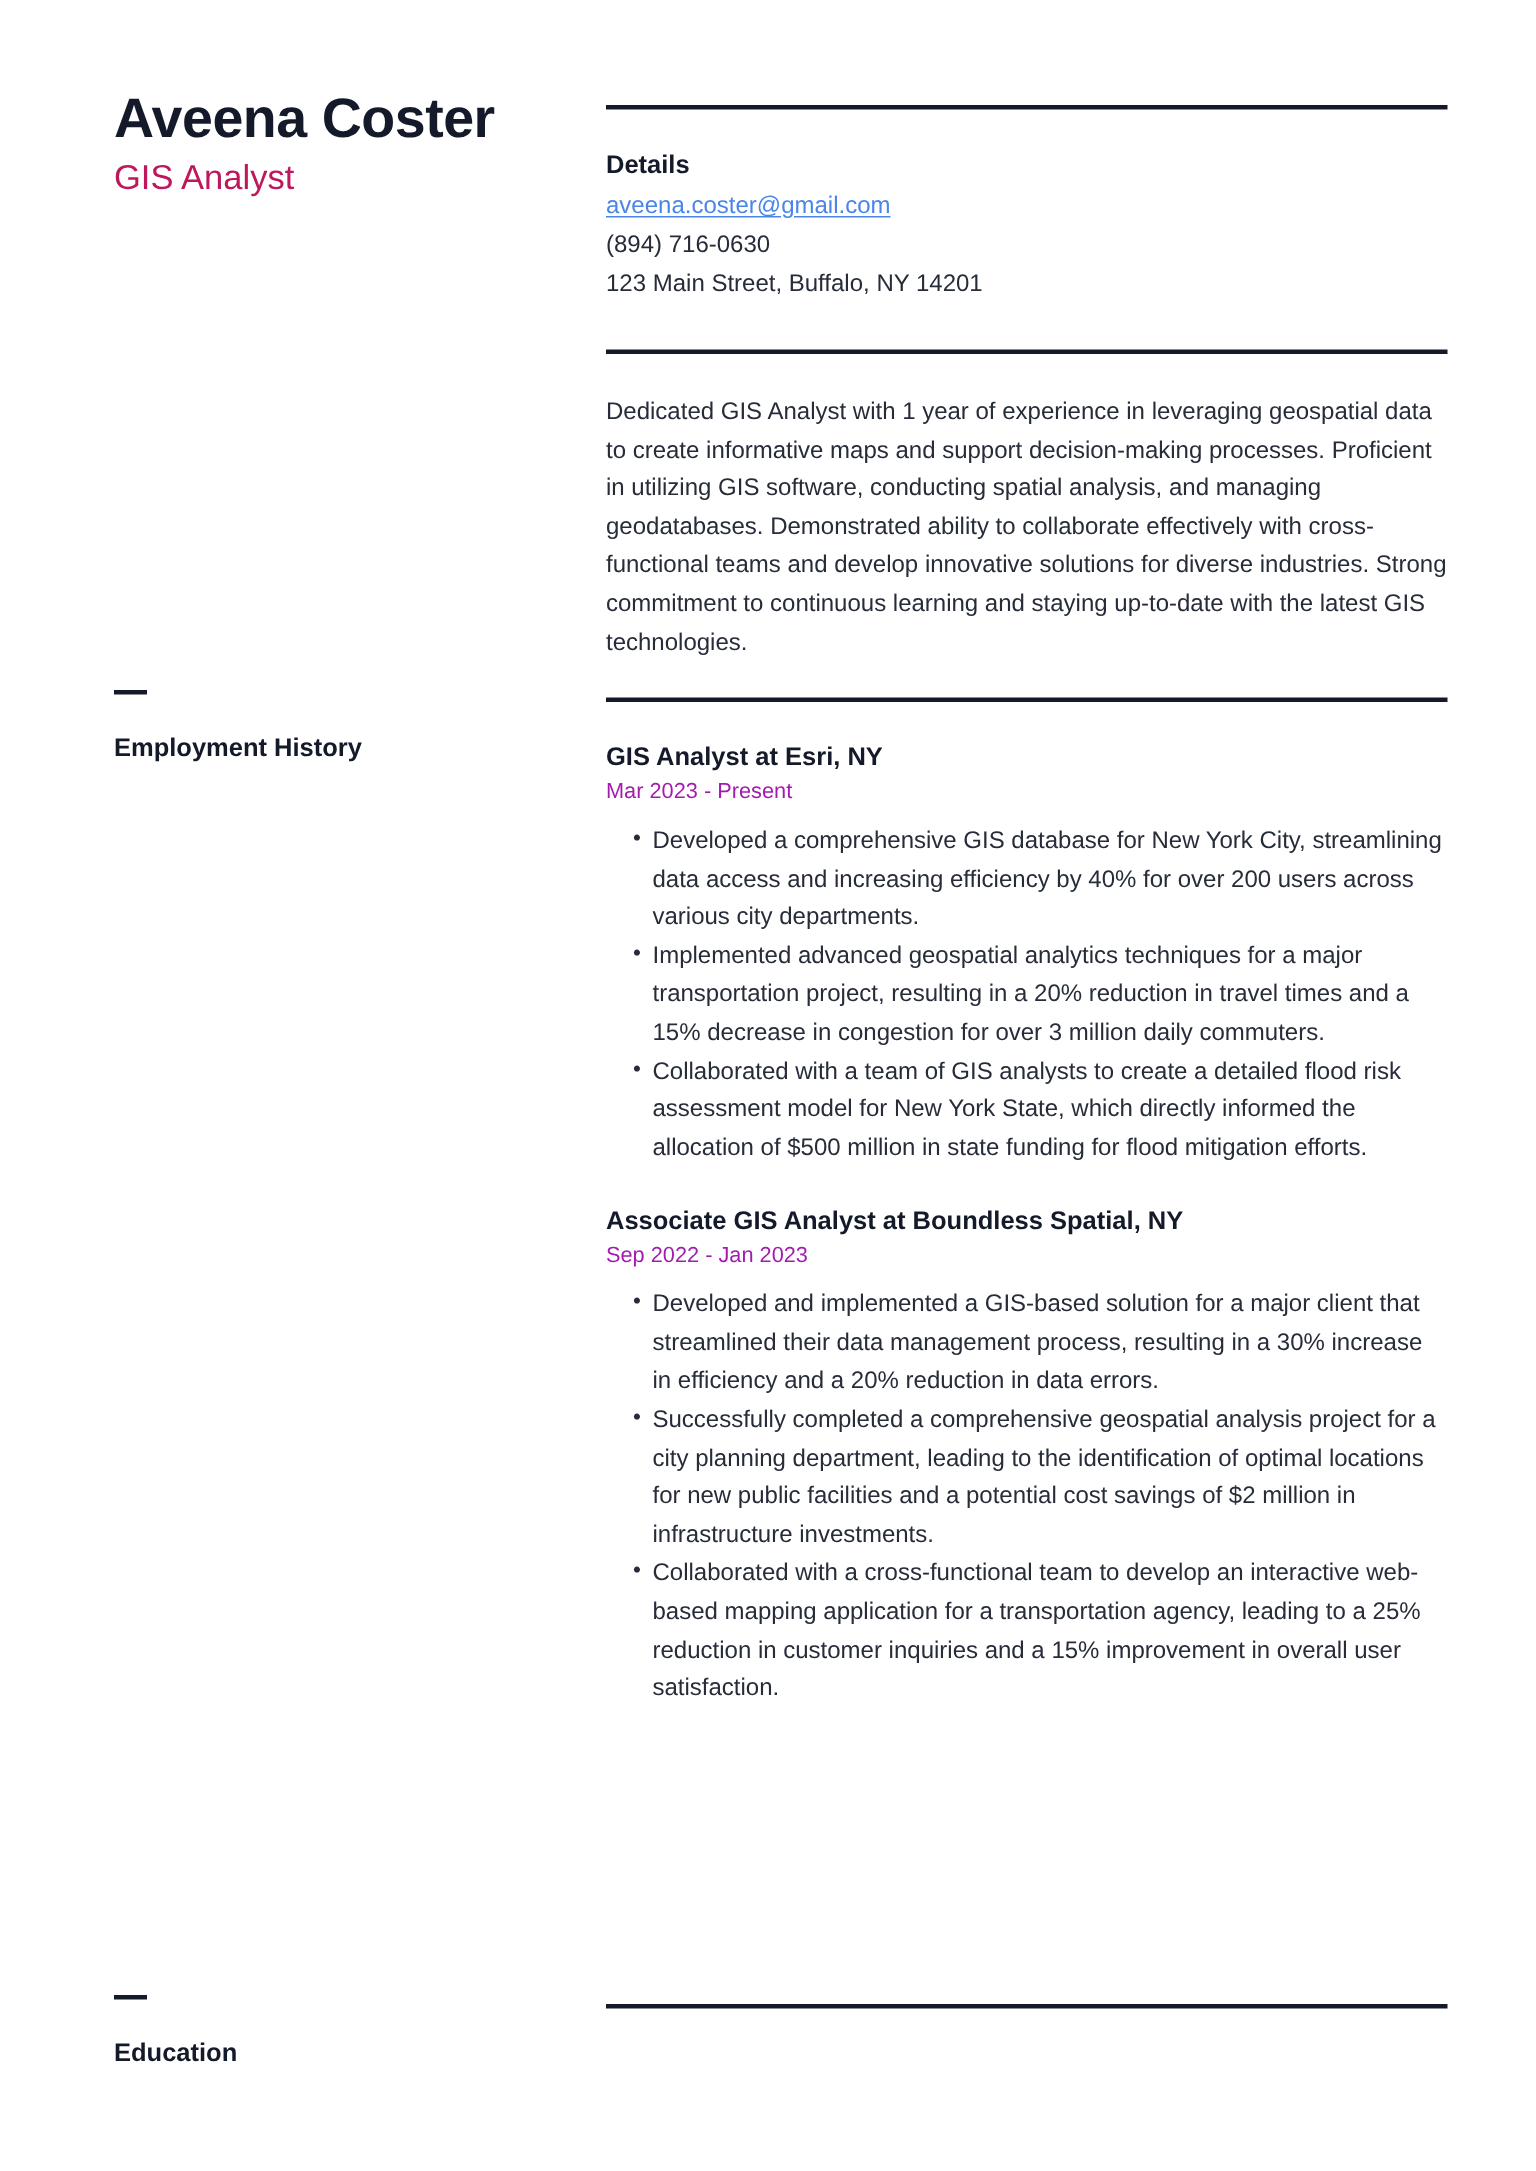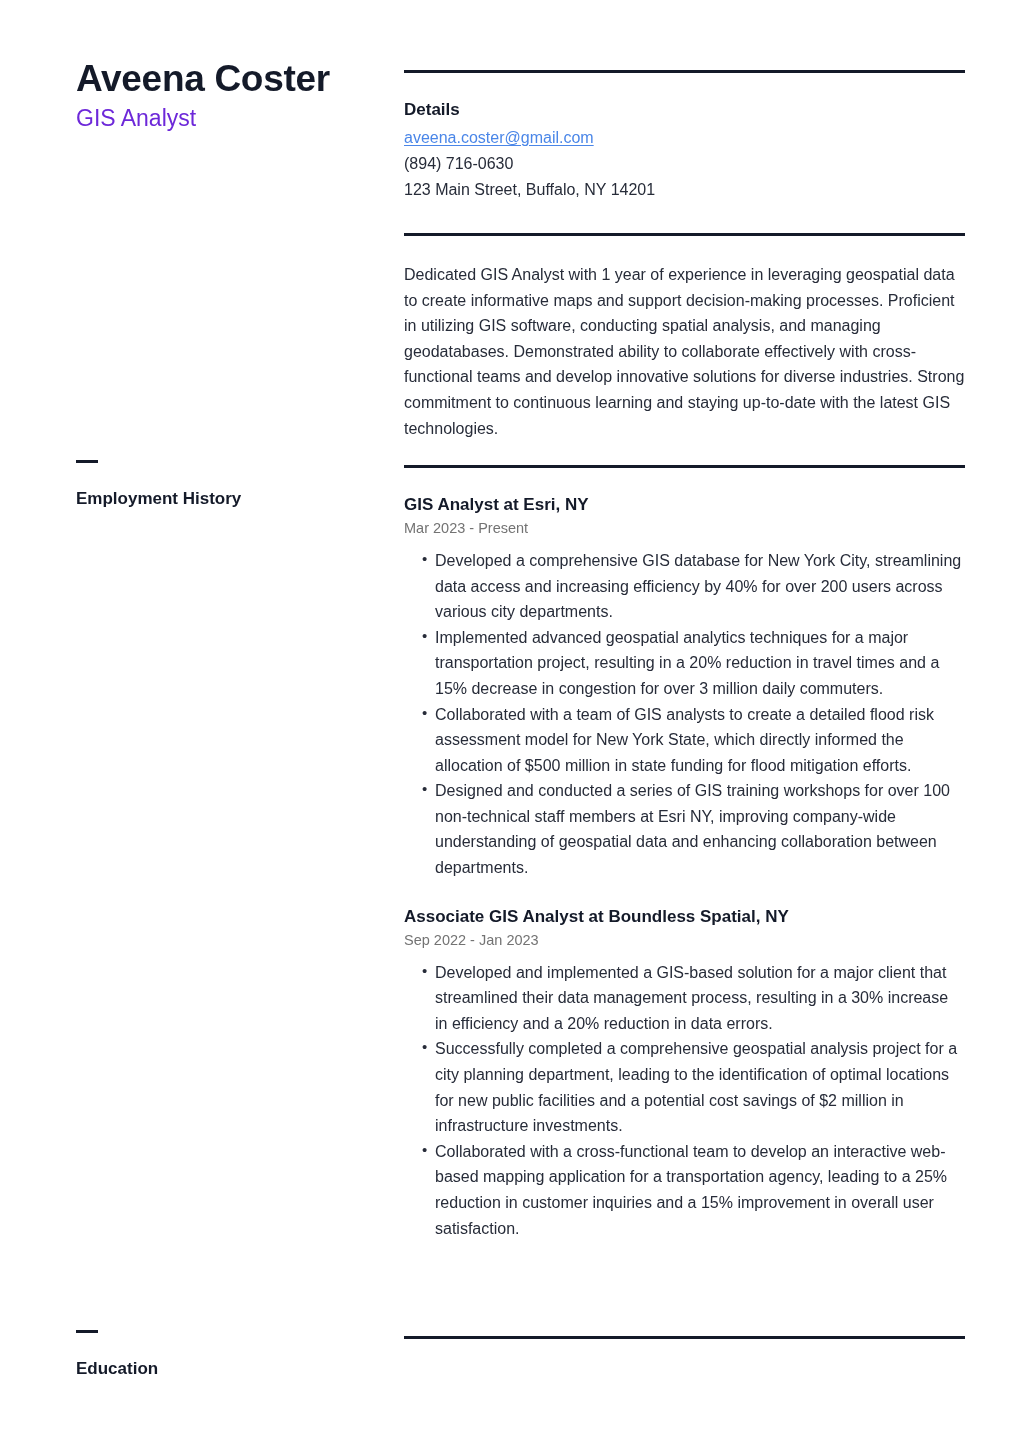--- a/index.html
+++ b/index.html
@@ -46,7 +46,7 @@
     font-size: 23px;
     font-weight: 400;
     line-height: 1.2;
-    color: #6d28d9;
+    color: #be185d;
     margin: 6px 0 0 0;
   }
 

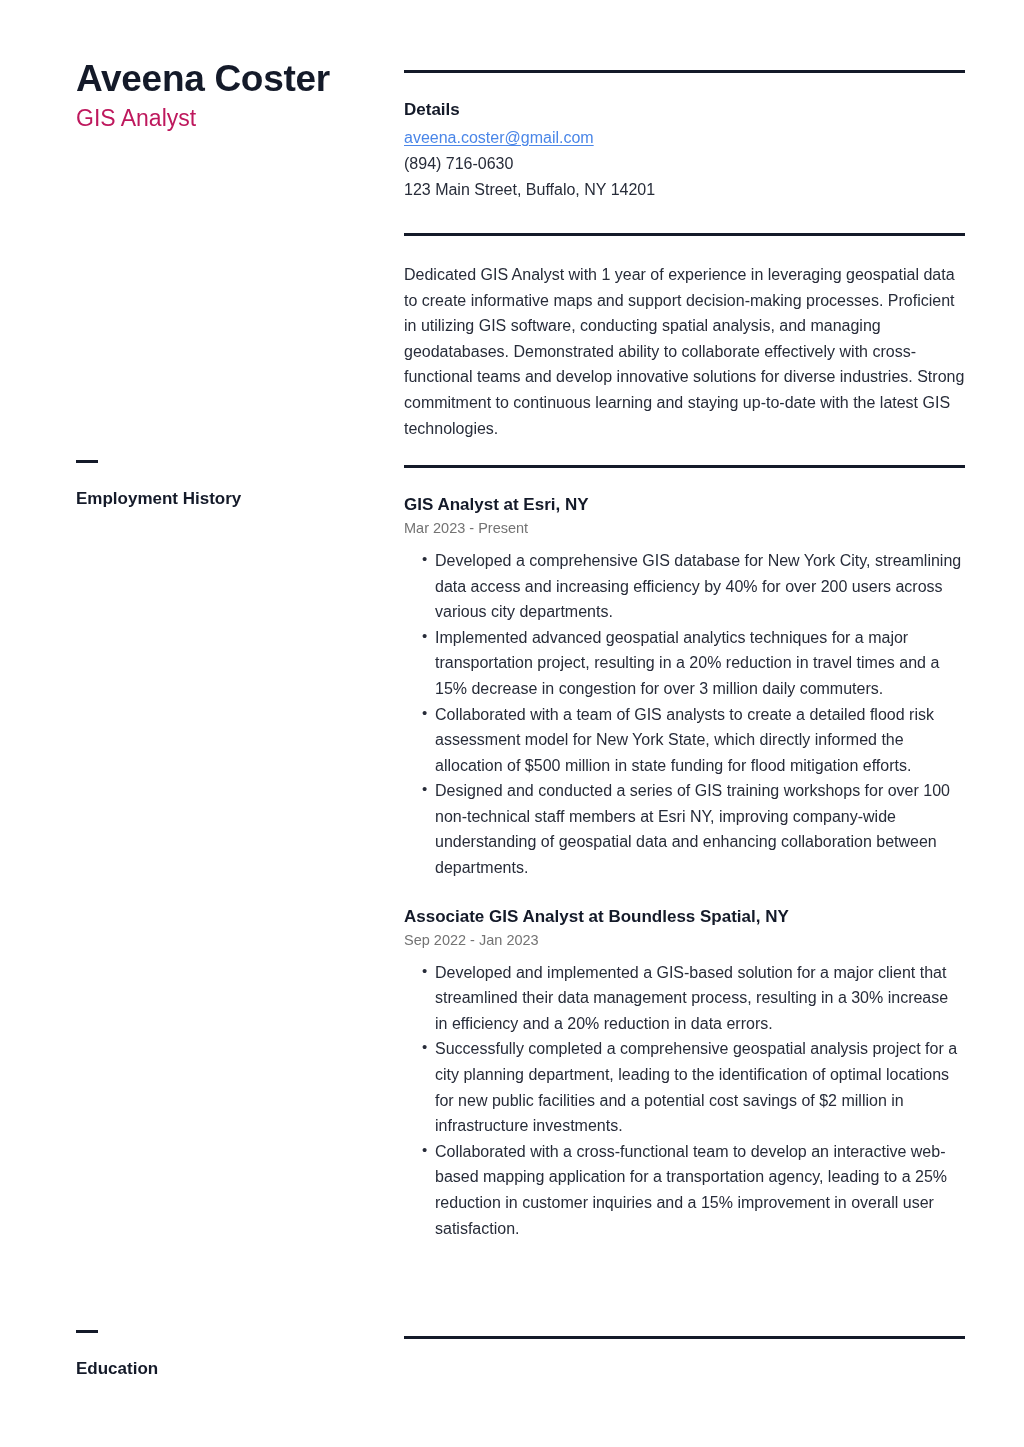--- a/index.html
+++ b/index.html
@@ -94,7 +94,7 @@
     font-size: 14.5px;
     font-weight: 400;
     line-height: 1.45;
-    color: #737373;
+    color: #a21caf;
     margin: 0;
   }
 

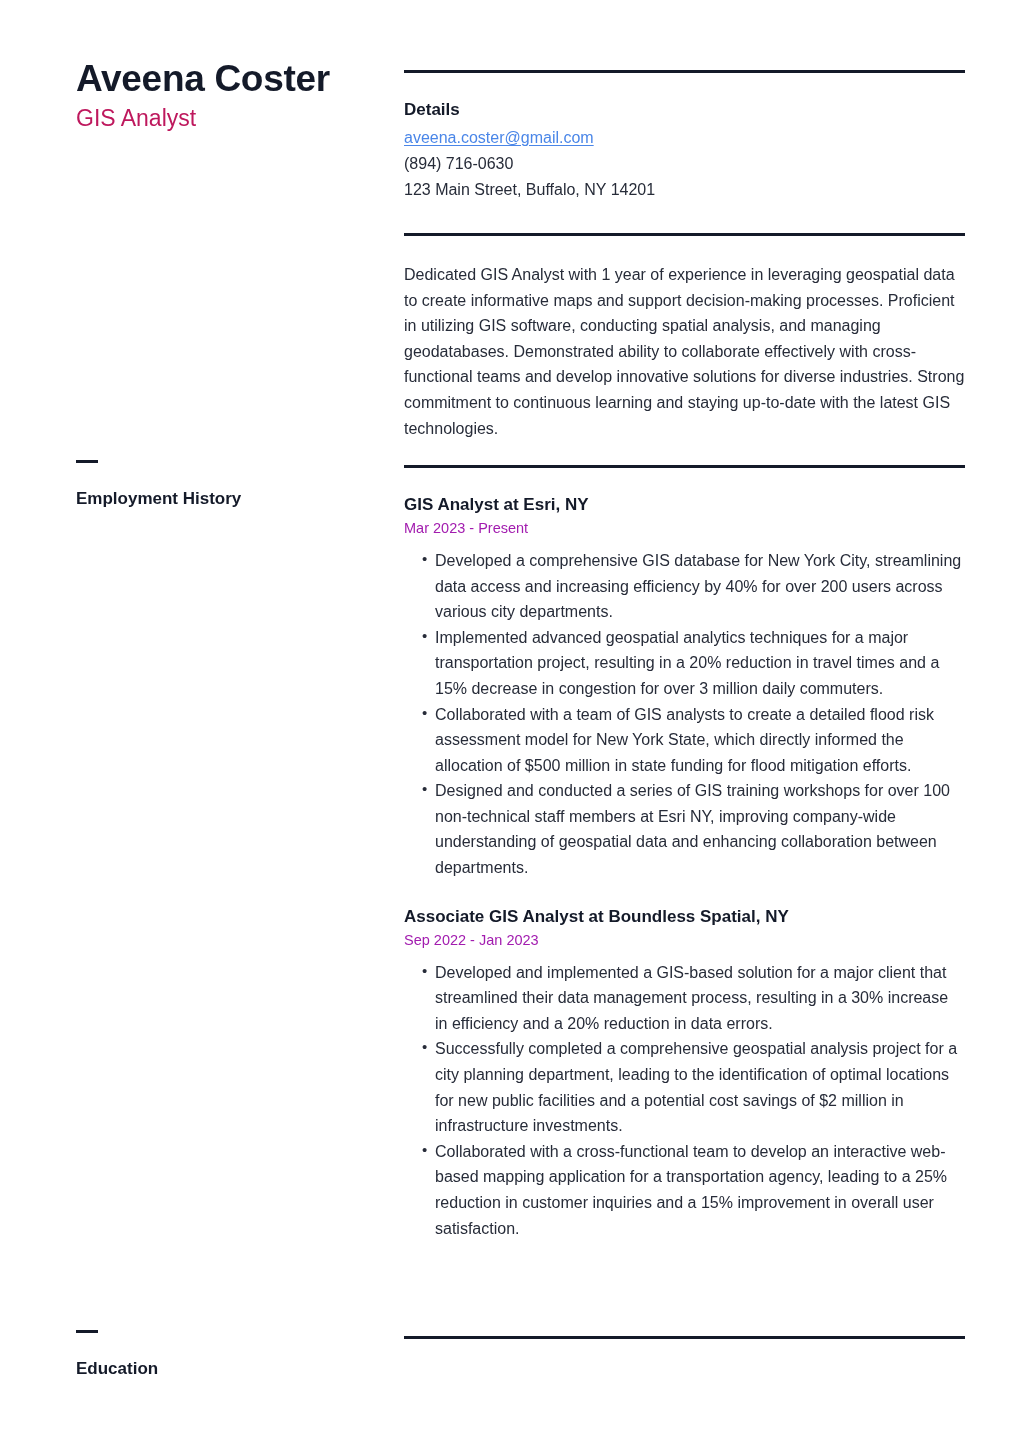--- a/index.html
+++ b/index.html
@@ -182,7 +182,6 @@
         <li>Developed a comprehensive GIS database for New York City, streamlining data access and increasing efficiency by 40% for over 200 users across various city departments.</li>
         <li>Implemented advanced geospatial analytics techniques for a major transportation project, resulting in a 20% reduction in travel times and a 15% decrease in congestion for over 3 million daily commuters.</li>
         <li>Collaborated with a team of GIS analysts to create a detailed flood risk assessment model for New York State, which directly informed the allocation of $500 million in state funding for flood mitigation efforts.</li>
-        <li>Designed and conducted a series of GIS training workshops for over 100 non-technical staff members at Esri NY, improving company-wide understanding of geospatial data and enhancing collaboration between departments.</li>
       </ul>
     </div>
 

